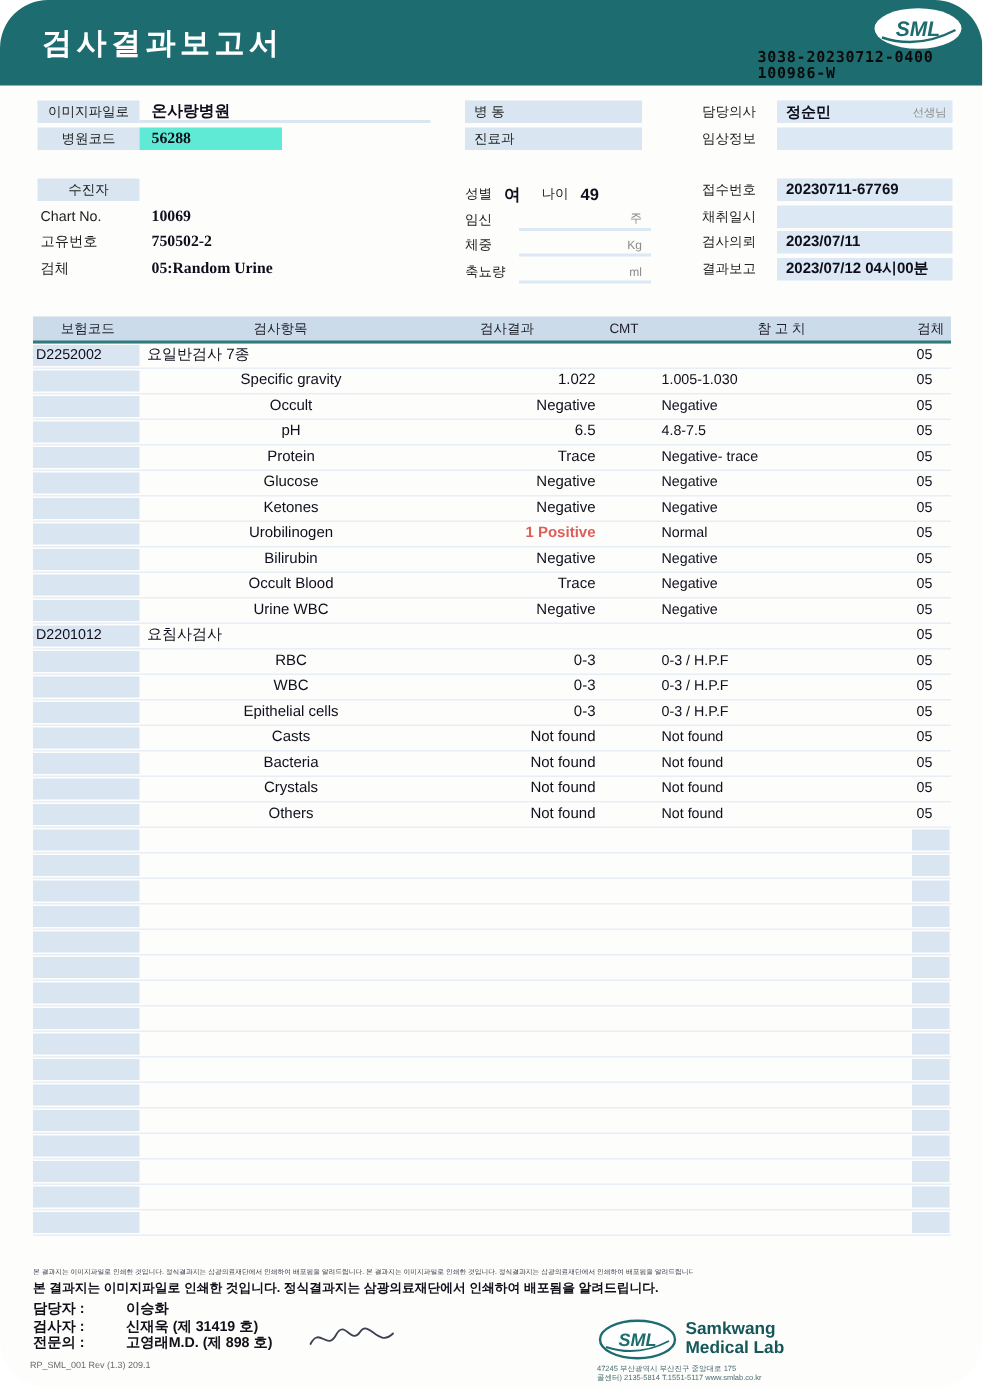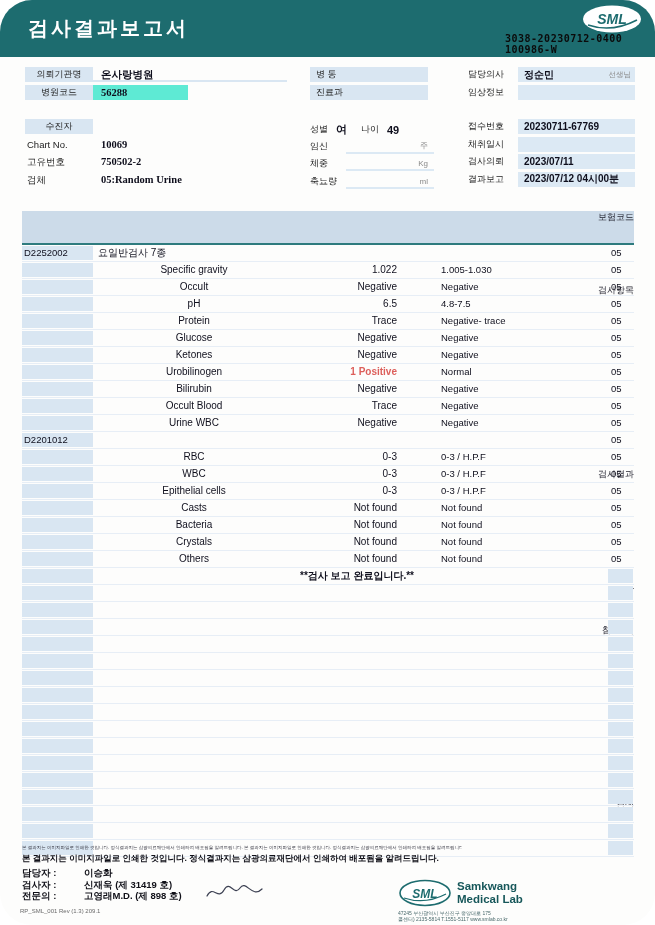--- a/index.html
+++ b/index.html
@@ -87,7 +87,7 @@
 
   <section class="ibox" style="left:25px; top:67px; width:262px;">
     <div class="irow">
-      <span class="ilabel">의뢰기관명</span>
+      <span class="ilabel">이미지파일로</span>
       <span class="ivalue uline">온사랑병원</span>
     </div>
     <div class="irow">

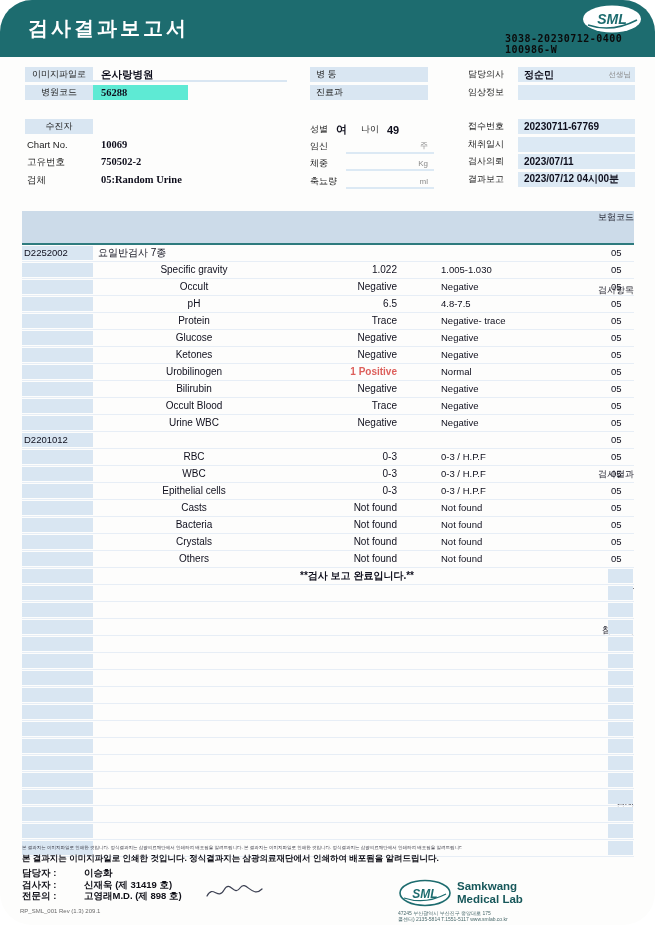--- a/index.html
+++ b/index.html
@@ -35,8 +35,8 @@
 
   
   .tbl { position:absolute; left:22px; top:211px; width:612px; }
-  .thead { display:flex; align-items:flex-end; height:34px; background:#ccdbe9;
-           border-bottom:2px solid #2e7b7e; font-size:9px; color:#1e1e2a;flex-direction:column; }
+  .thead { display:flex; align-items:center; height:18px; background:#ccdbe9;
+           border-bottom:2px solid #2e7b7e; font-size:9px; color:#1e1e2a; }
   .h1{flex:0 0 73px;text-align:center;} .h2{flex:0 0 184px;text-align:center;}
   .h3{flex:0 0 118px;text-align:center;} .h4{flex:0 0 38px;text-align:center;}
   .h5{flex:0 0 172px;text-align:center;} .h6{flex:0 0 27px;text-align:center;}

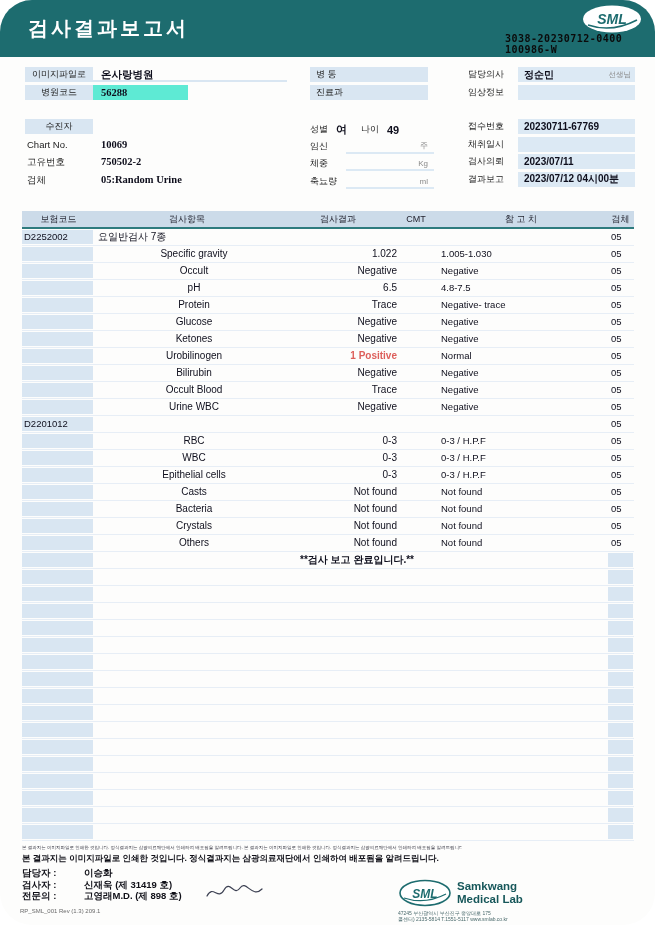--- a/index.html
+++ b/index.html
@@ -272,6 +272,7 @@
         <div class="trow">
           <div class="band c1b"></div>
           <div class="ctext code">D2201012</div>
+          <div class="ctext item">요침사검사</div>
           <div class="ctext spec">05</div>
         </div>
         <div class="trow">

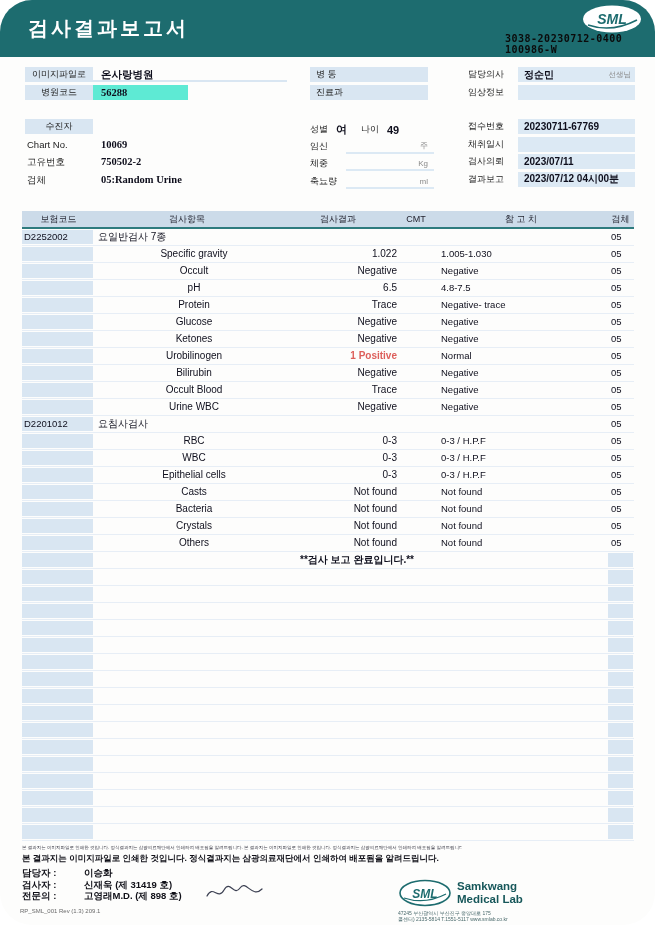--- a/index.html
+++ b/index.html
@@ -326,11 +326,6 @@
         </div>
         <div class="trow">
           <div class="band c1b"></div>
-          <div class="ctext note">**검사  보고  완료입니다.**</div>
-          <div class="band c6b"></div>
-        </div>
-        <div class="trow">
-          <div class="band c1b"></div>
           <div class="band c6b"></div>
         </div>
         <div class="trow">

